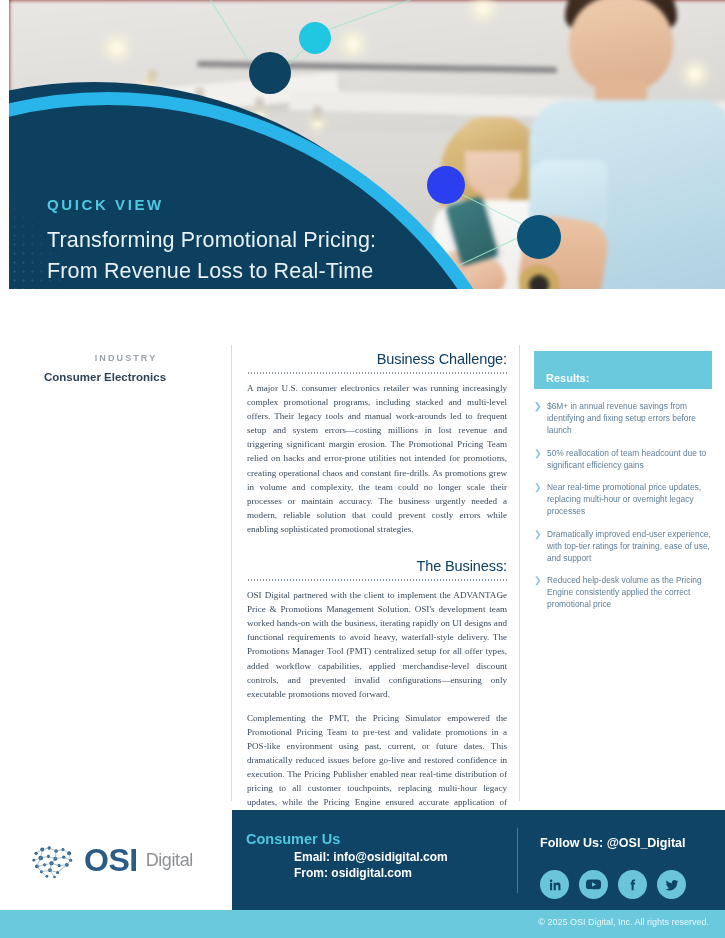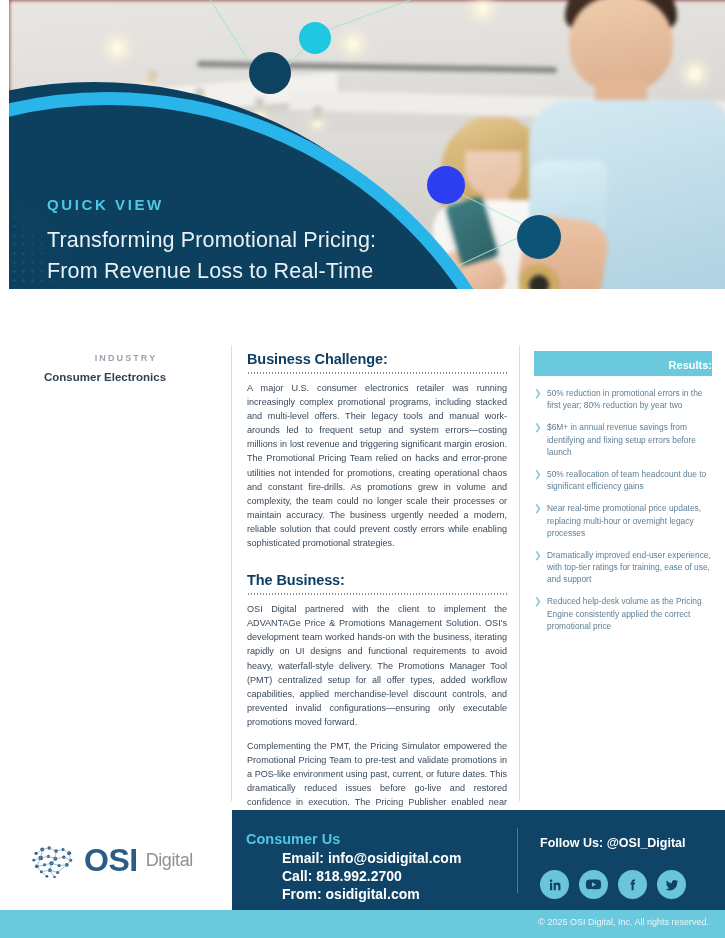--- a/index.html
+++ b/index.html
@@ -121,7 +121,7 @@
   .vdiv.b{left:519px;}
 
   .col-mid{position:absolute;left:247px;top:14px;width:260px;}
-  .h2{color:#0d3e64;font-size:14.5px;font-weight:700;margin:0 0 5px 0;letter-spacing:-.1px;}
+  .h2{color:#0d3e64;font-size:14.5px;font-weight:400;margin:0 0 5px 0;letter-spacing:-.1px;text-align:right;}
   .dotline{height:2px;margin:0 0 7px 0;
     background-image:radial-gradient(circle, #6f7d89 0.7px, transparent 0.8px);
     background-size:3px 2px;background-repeat:repeat-x;opacity:.85;}

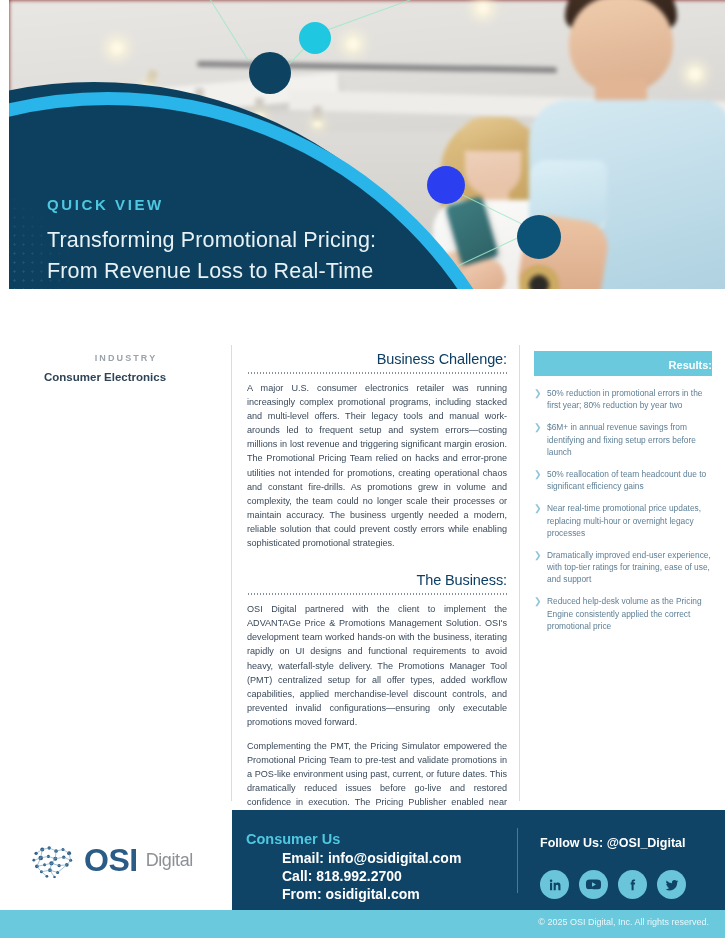--- a/index.html
+++ b/index.html
@@ -131,7 +131,7 @@
 
   .col-right{position:absolute;left:534px;top:14px;width:178px;}
   .res-head{background:#6ac9dd;color:#ffffff;font-size:11px;font-weight:700;
-    padding:8px 0 5px 12px;margin:0 0 11px 0;text-align:right;}
+    padding:21px 0 5px 12px;margin:0 0 11px 0;}
   .res-item{position:relative;padding-left:13px;margin:0 0 10px 0;
     color:#5d7f96;font-size:8.4px;line-height:1.45;}
   .chev{position:absolute;left:0;top:0px;color:#8fc6dc;font-size:9px;line-height:1.45;}

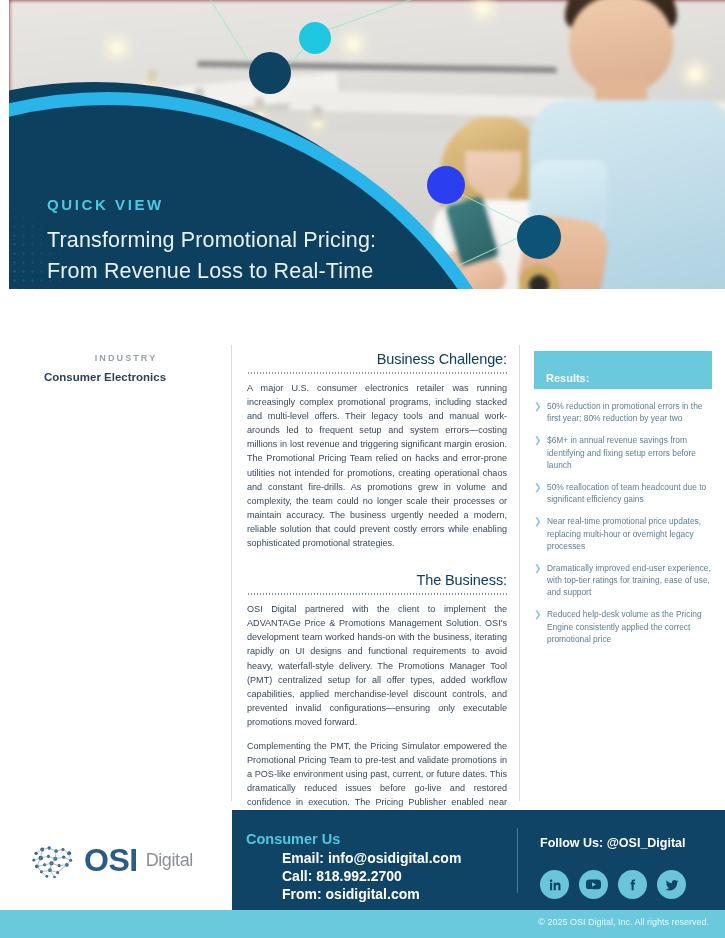--- a/index.html
+++ b/index.html
@@ -125,7 +125,7 @@
   .dotline{height:2px;margin:0 0 7px 0;
     background-image:radial-gradient(circle, #6f7d89 0.7px, transparent 0.8px);
     background-size:3px 2px;background-repeat:repeat-x;opacity:.85;}
-  .para{color:#39495a;font-family:Liberation Sans, sans-serif;font-size:9.1px;line-height:1.55;
+  .para{color:#39495a;font-family:Liberation Serif, serif;font-size:9.1px;line-height:1.55;
     margin:0 0 10px 0;text-align:justify;}
   .gap-sec{height:12px;}
 

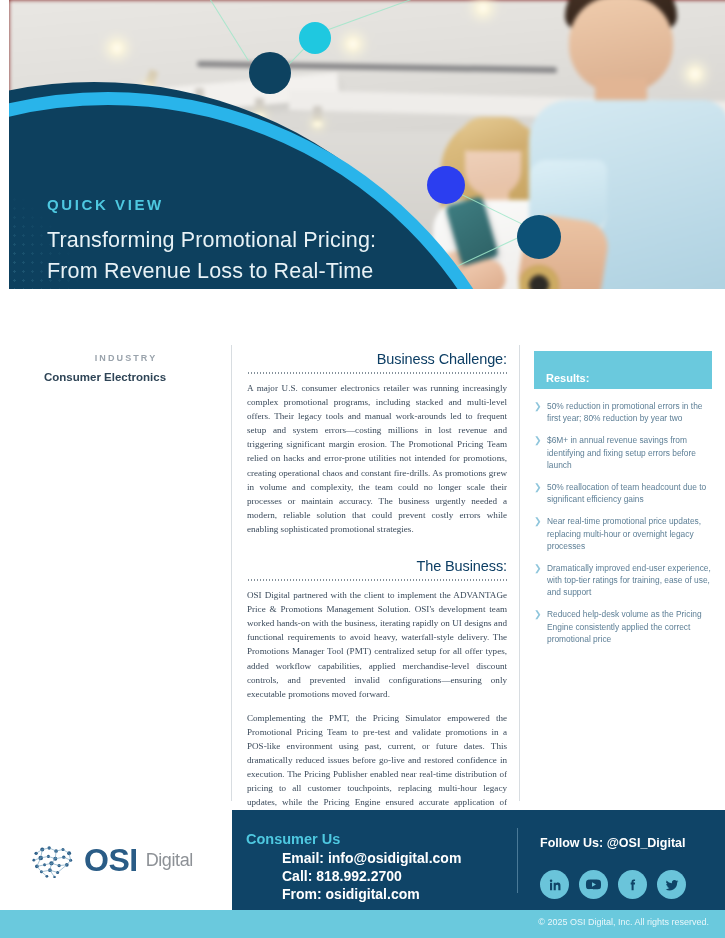--- a/index.html
+++ b/index.html
@@ -259,7 +259,6 @@
 
       <div class="res-item">
         <span class="chev">❯</span>
-        <span>50% reduction in promotional errors in the first year; 80% reduction by year two</span>
       </div>
       <div class="res-item">
         <span class="chev">❯</span>

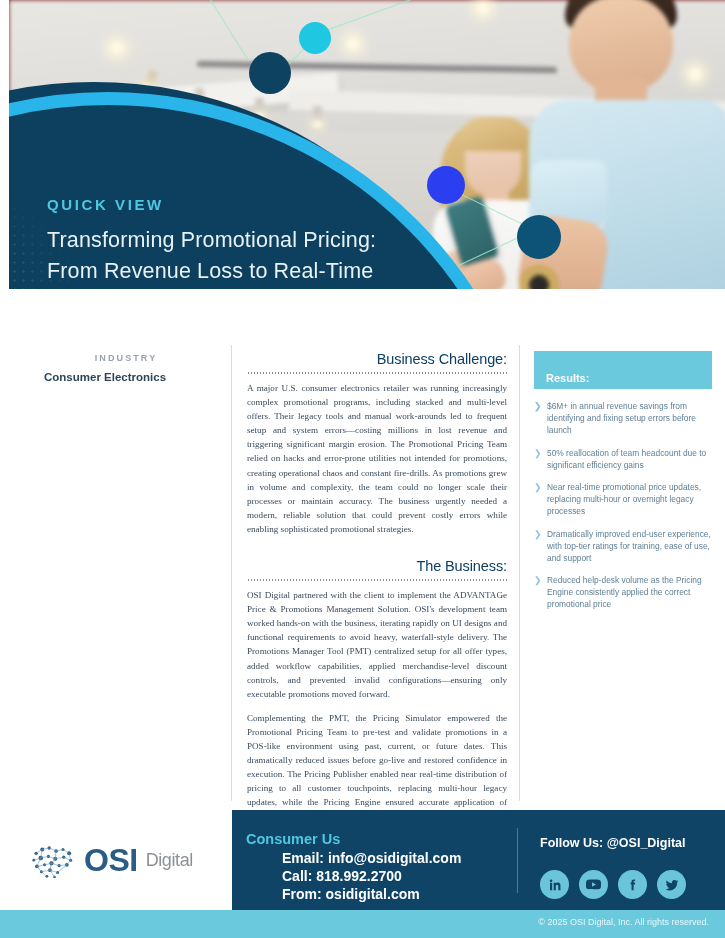--- a/index.html
+++ b/index.html
@@ -146,7 +146,7 @@
 
   .contact{position:absolute;left:246px;top:21px;width:250px;}
   .contact-h{color:#4ec8e0;font-size:14.5px;font-weight:700;margin:0 0 3px 0;}
-  .contact-l{color:#ffffff;font-size:14px;font-weight:700;margin:0 0 2px 0;padding-left:36px;}
+  .contact-l{color:#ffffff;font-size:12px;font-weight:700;margin:0 0 2px 12px;padding-left:36px;}
 
   .fdiv{position:absolute;left:517px;top:18px;width:1px;height:65px;background:#4a7a98;}
   .follow{position:absolute;left:540px;top:26px;}

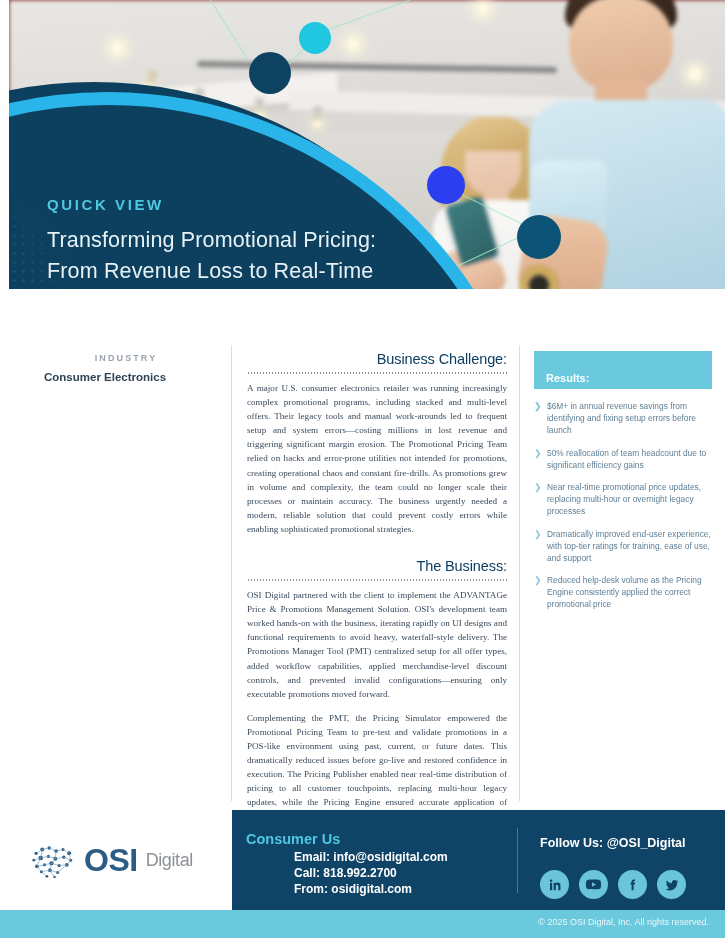--- a/index.html
+++ b/index.html
@@ -329,7 +329,6 @@
     <div class="contact">
       <p class="contact-h">Consumer Us</p>
       <p class="contact-l">Email: info@osidigital.com</p>
-      <p class="contact-l">Call: 818.992.2700</p>
       <p class="contact-l">From: osidigital.com</p>
     </div>
 

